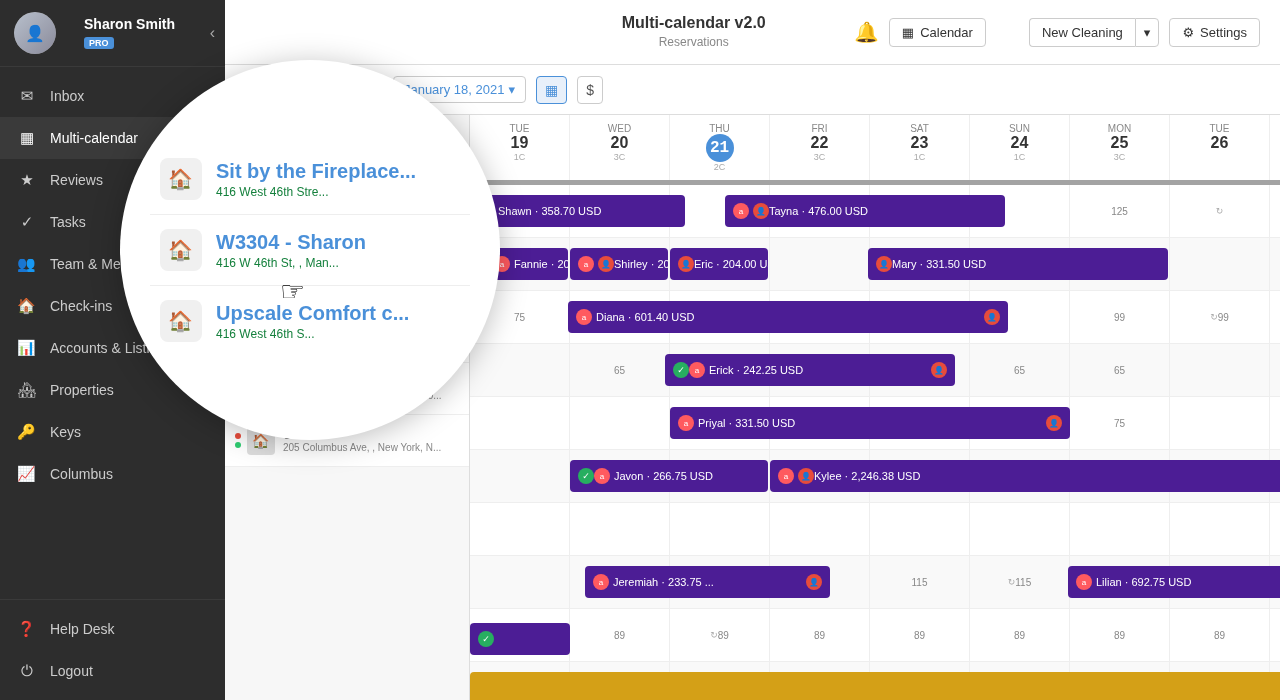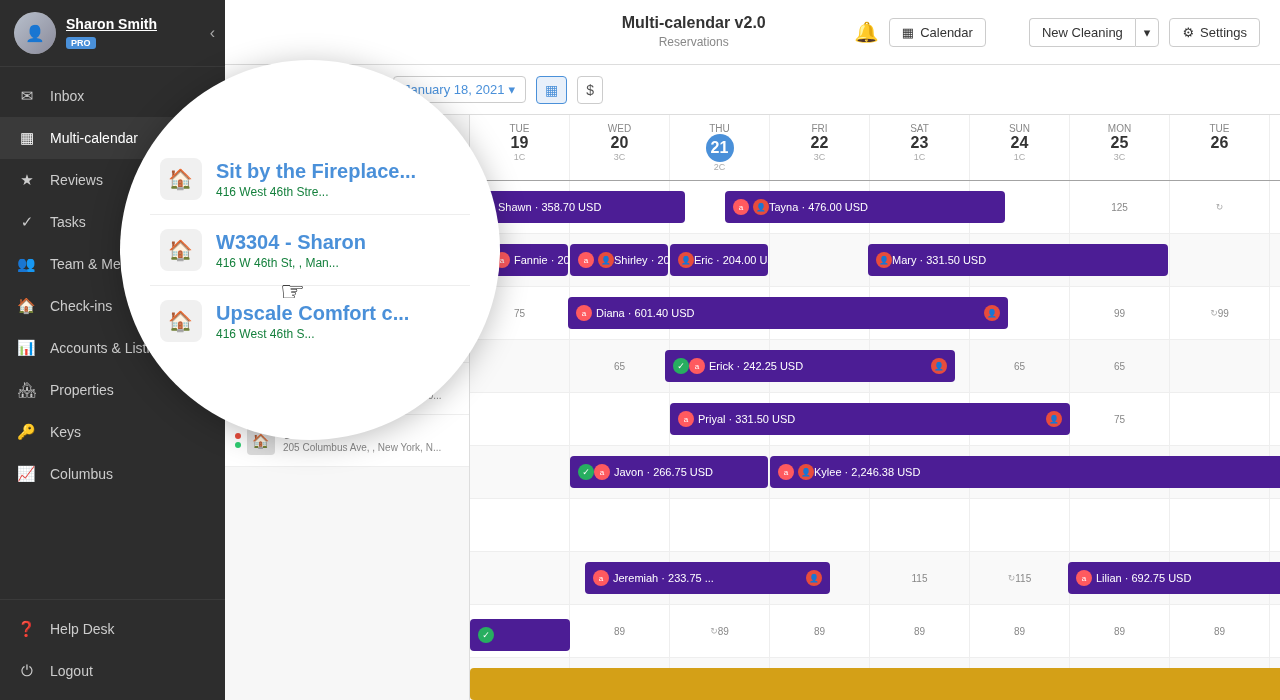--- a/index.html
+++ b/index.html
@@ -48,9 +48,8 @@
       font-size: 16px;
     }
     .sidebar-user-info {
-      margin-left: 10px;
+      margin-left: 28px;
       flex: 1;
-      text-decoration: underline;
     }
     .sidebar-user-name {
       font-size: 14px;

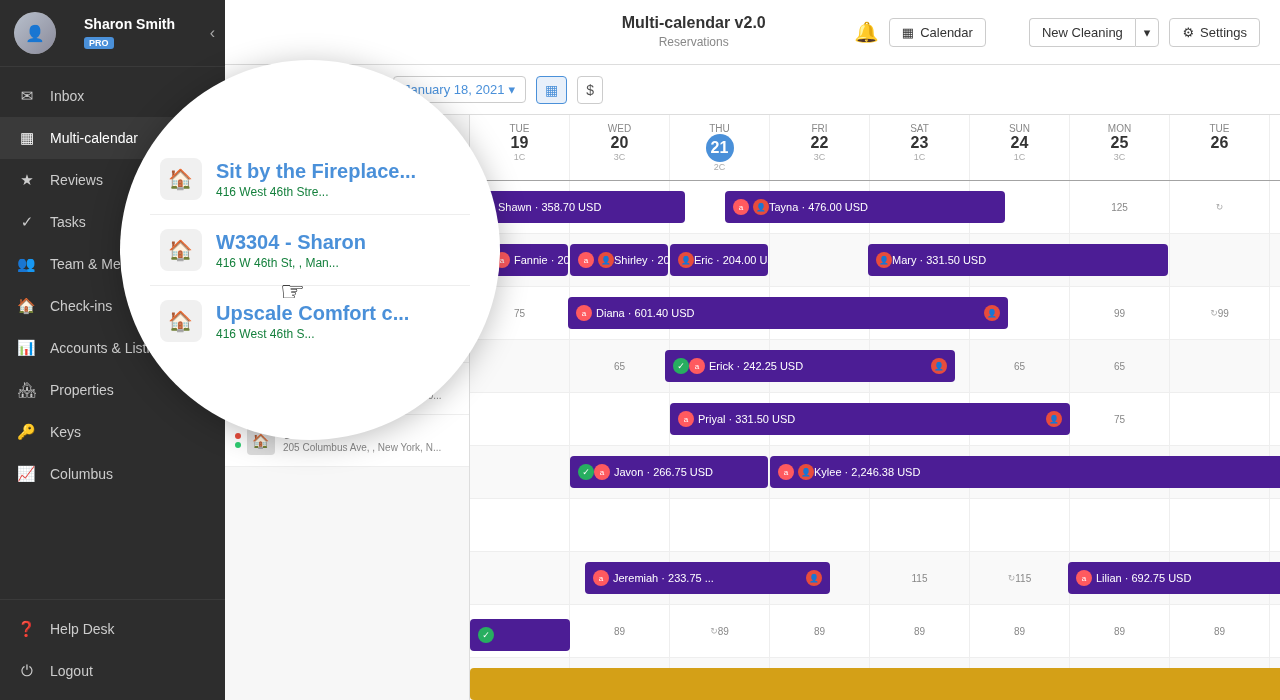--- a/index.html
+++ b/index.html
@@ -283,7 +283,7 @@
     .cal-header {
       display: flex;
       background: #fff;
-      border-bottom: 1px solid #a3a3a3;
+      border-bottom: 5px solid #a3a3a3;
       position: sticky;
       top: 0;
       z-index: 5;

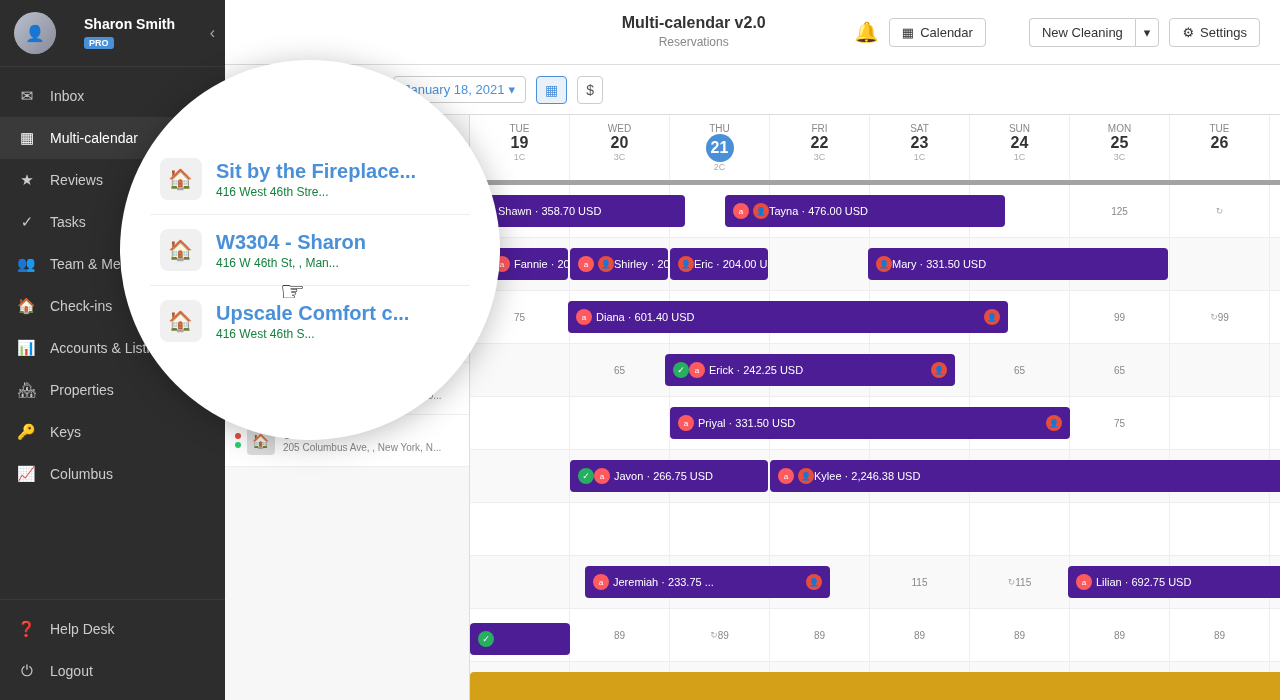--- a/index.html
+++ b/index.html
@@ -311,6 +311,7 @@
       display: inline-flex;
       align-items: center;
       justify-content: center;
+      font-family: Liberation Mono, monospace;
     }
     .day-col .day-count { font-size: 9px; color: #aaa; }
 

